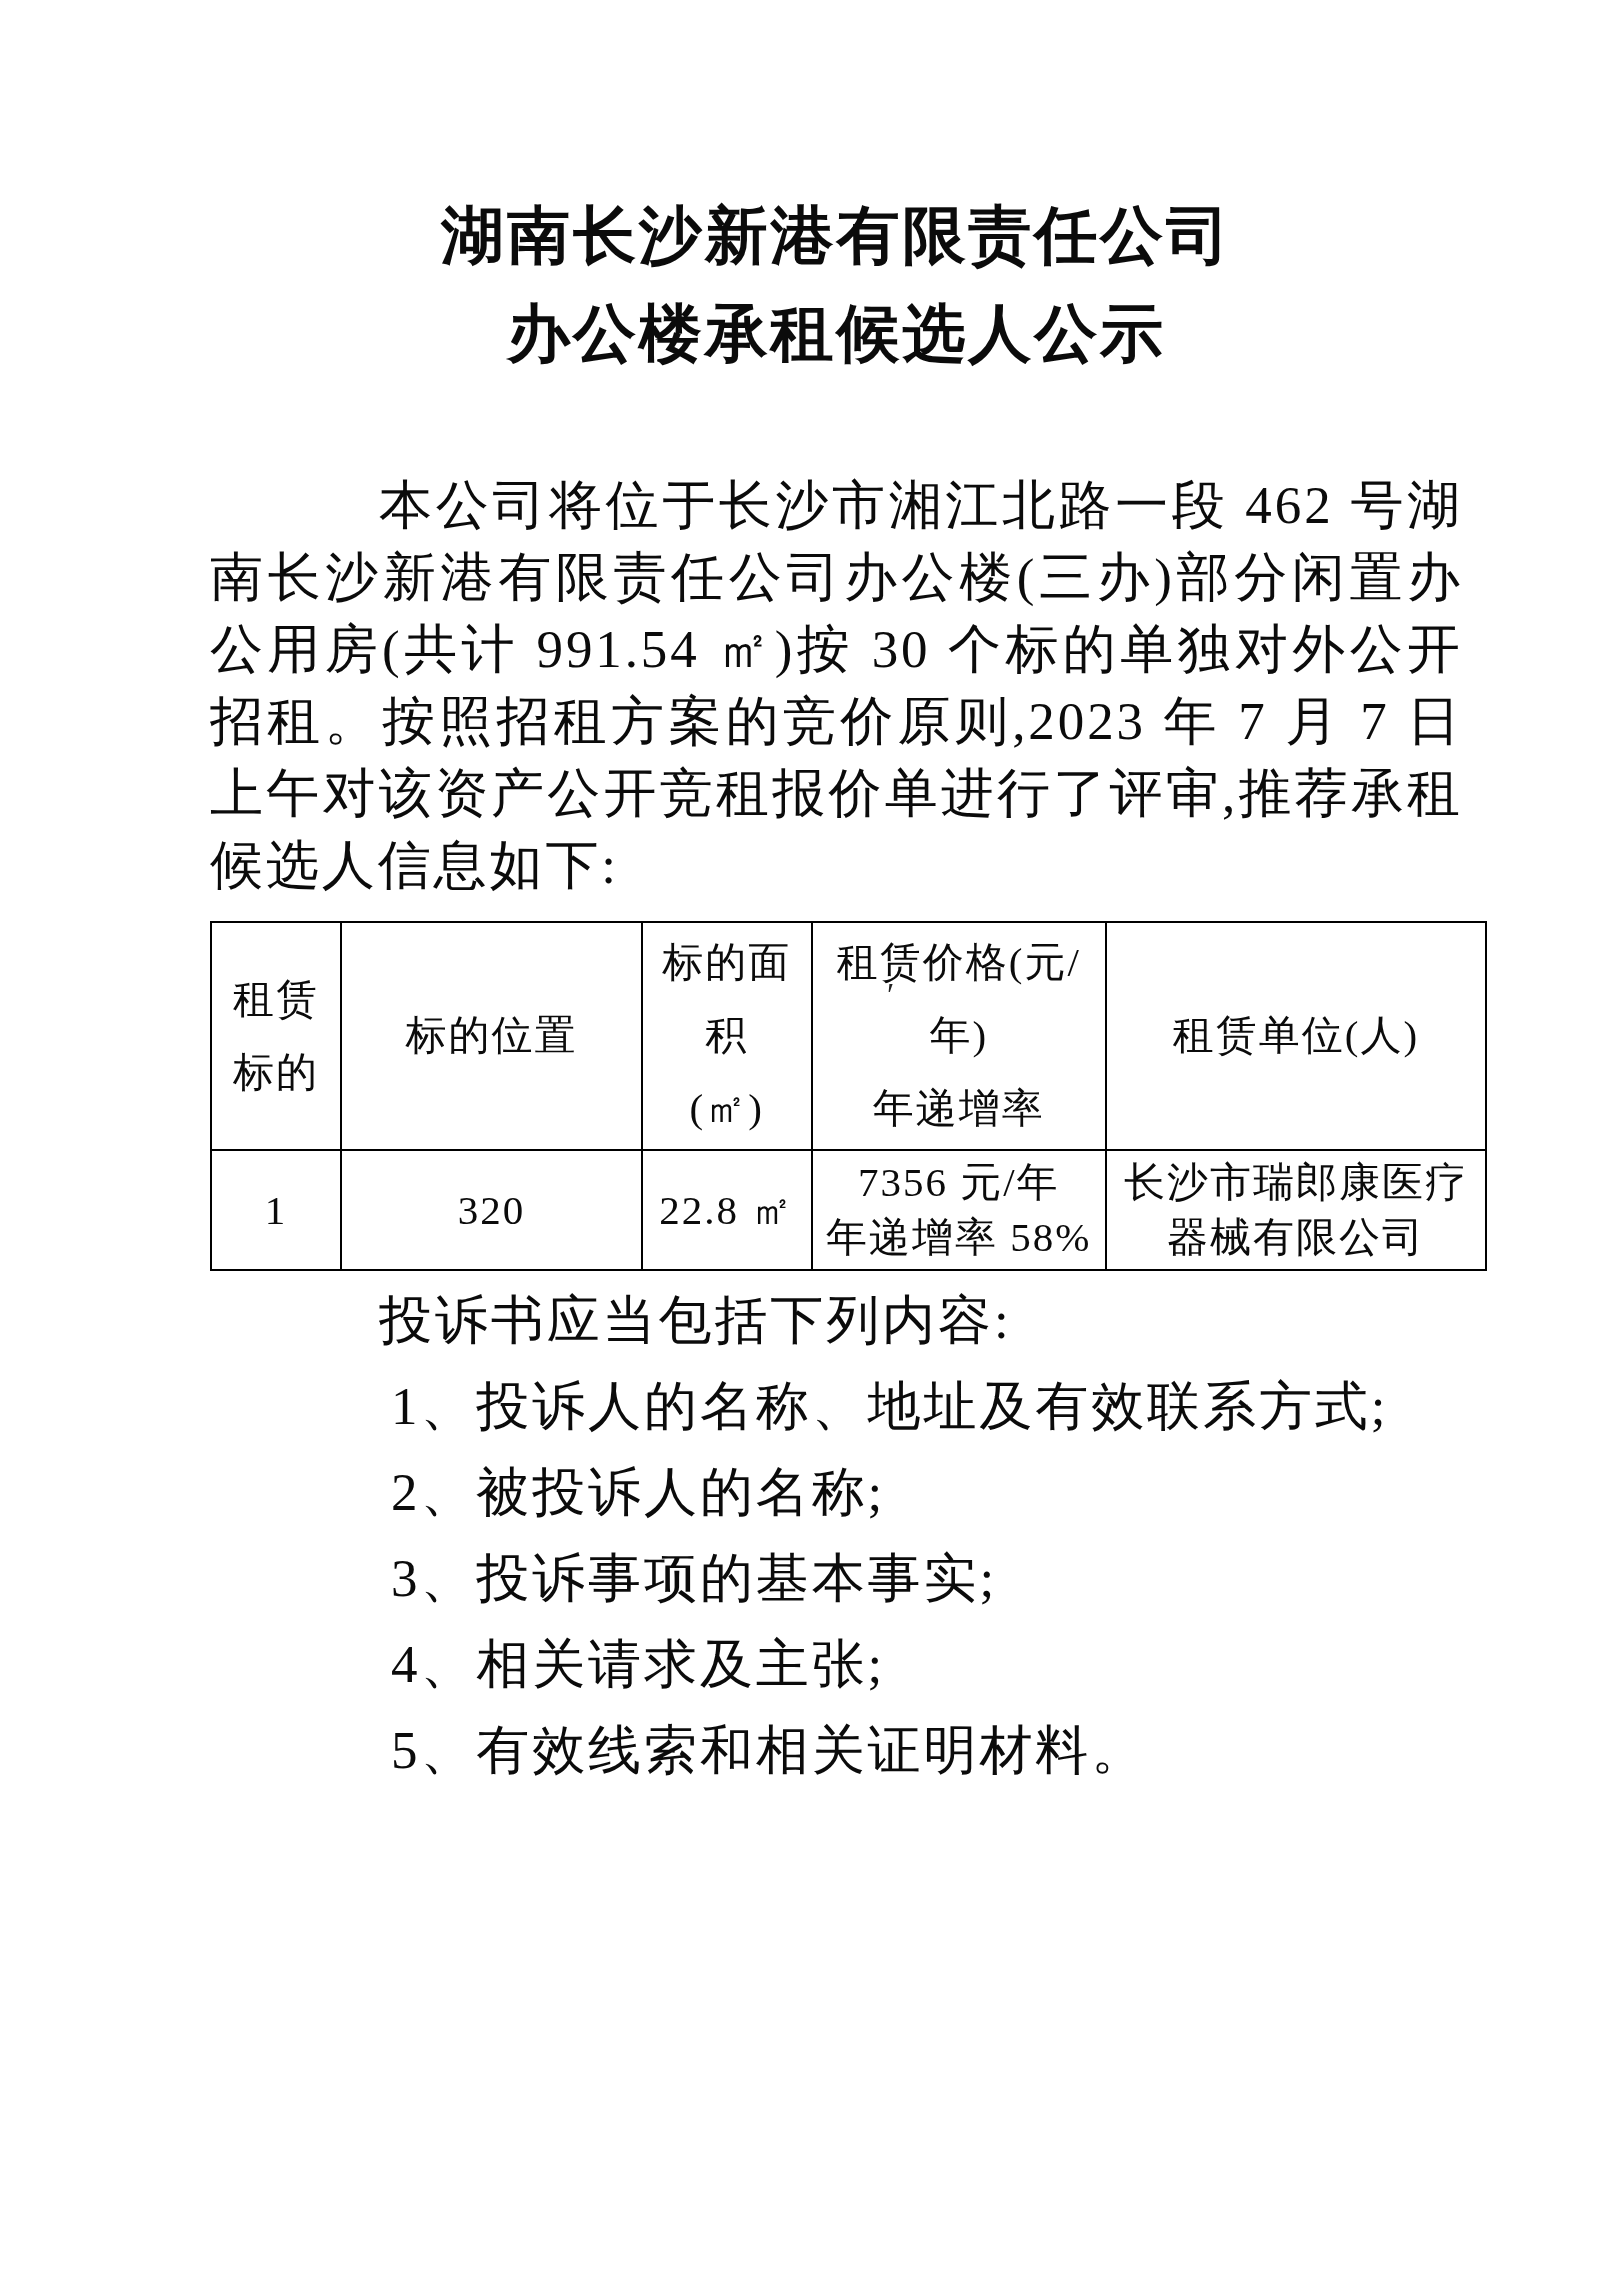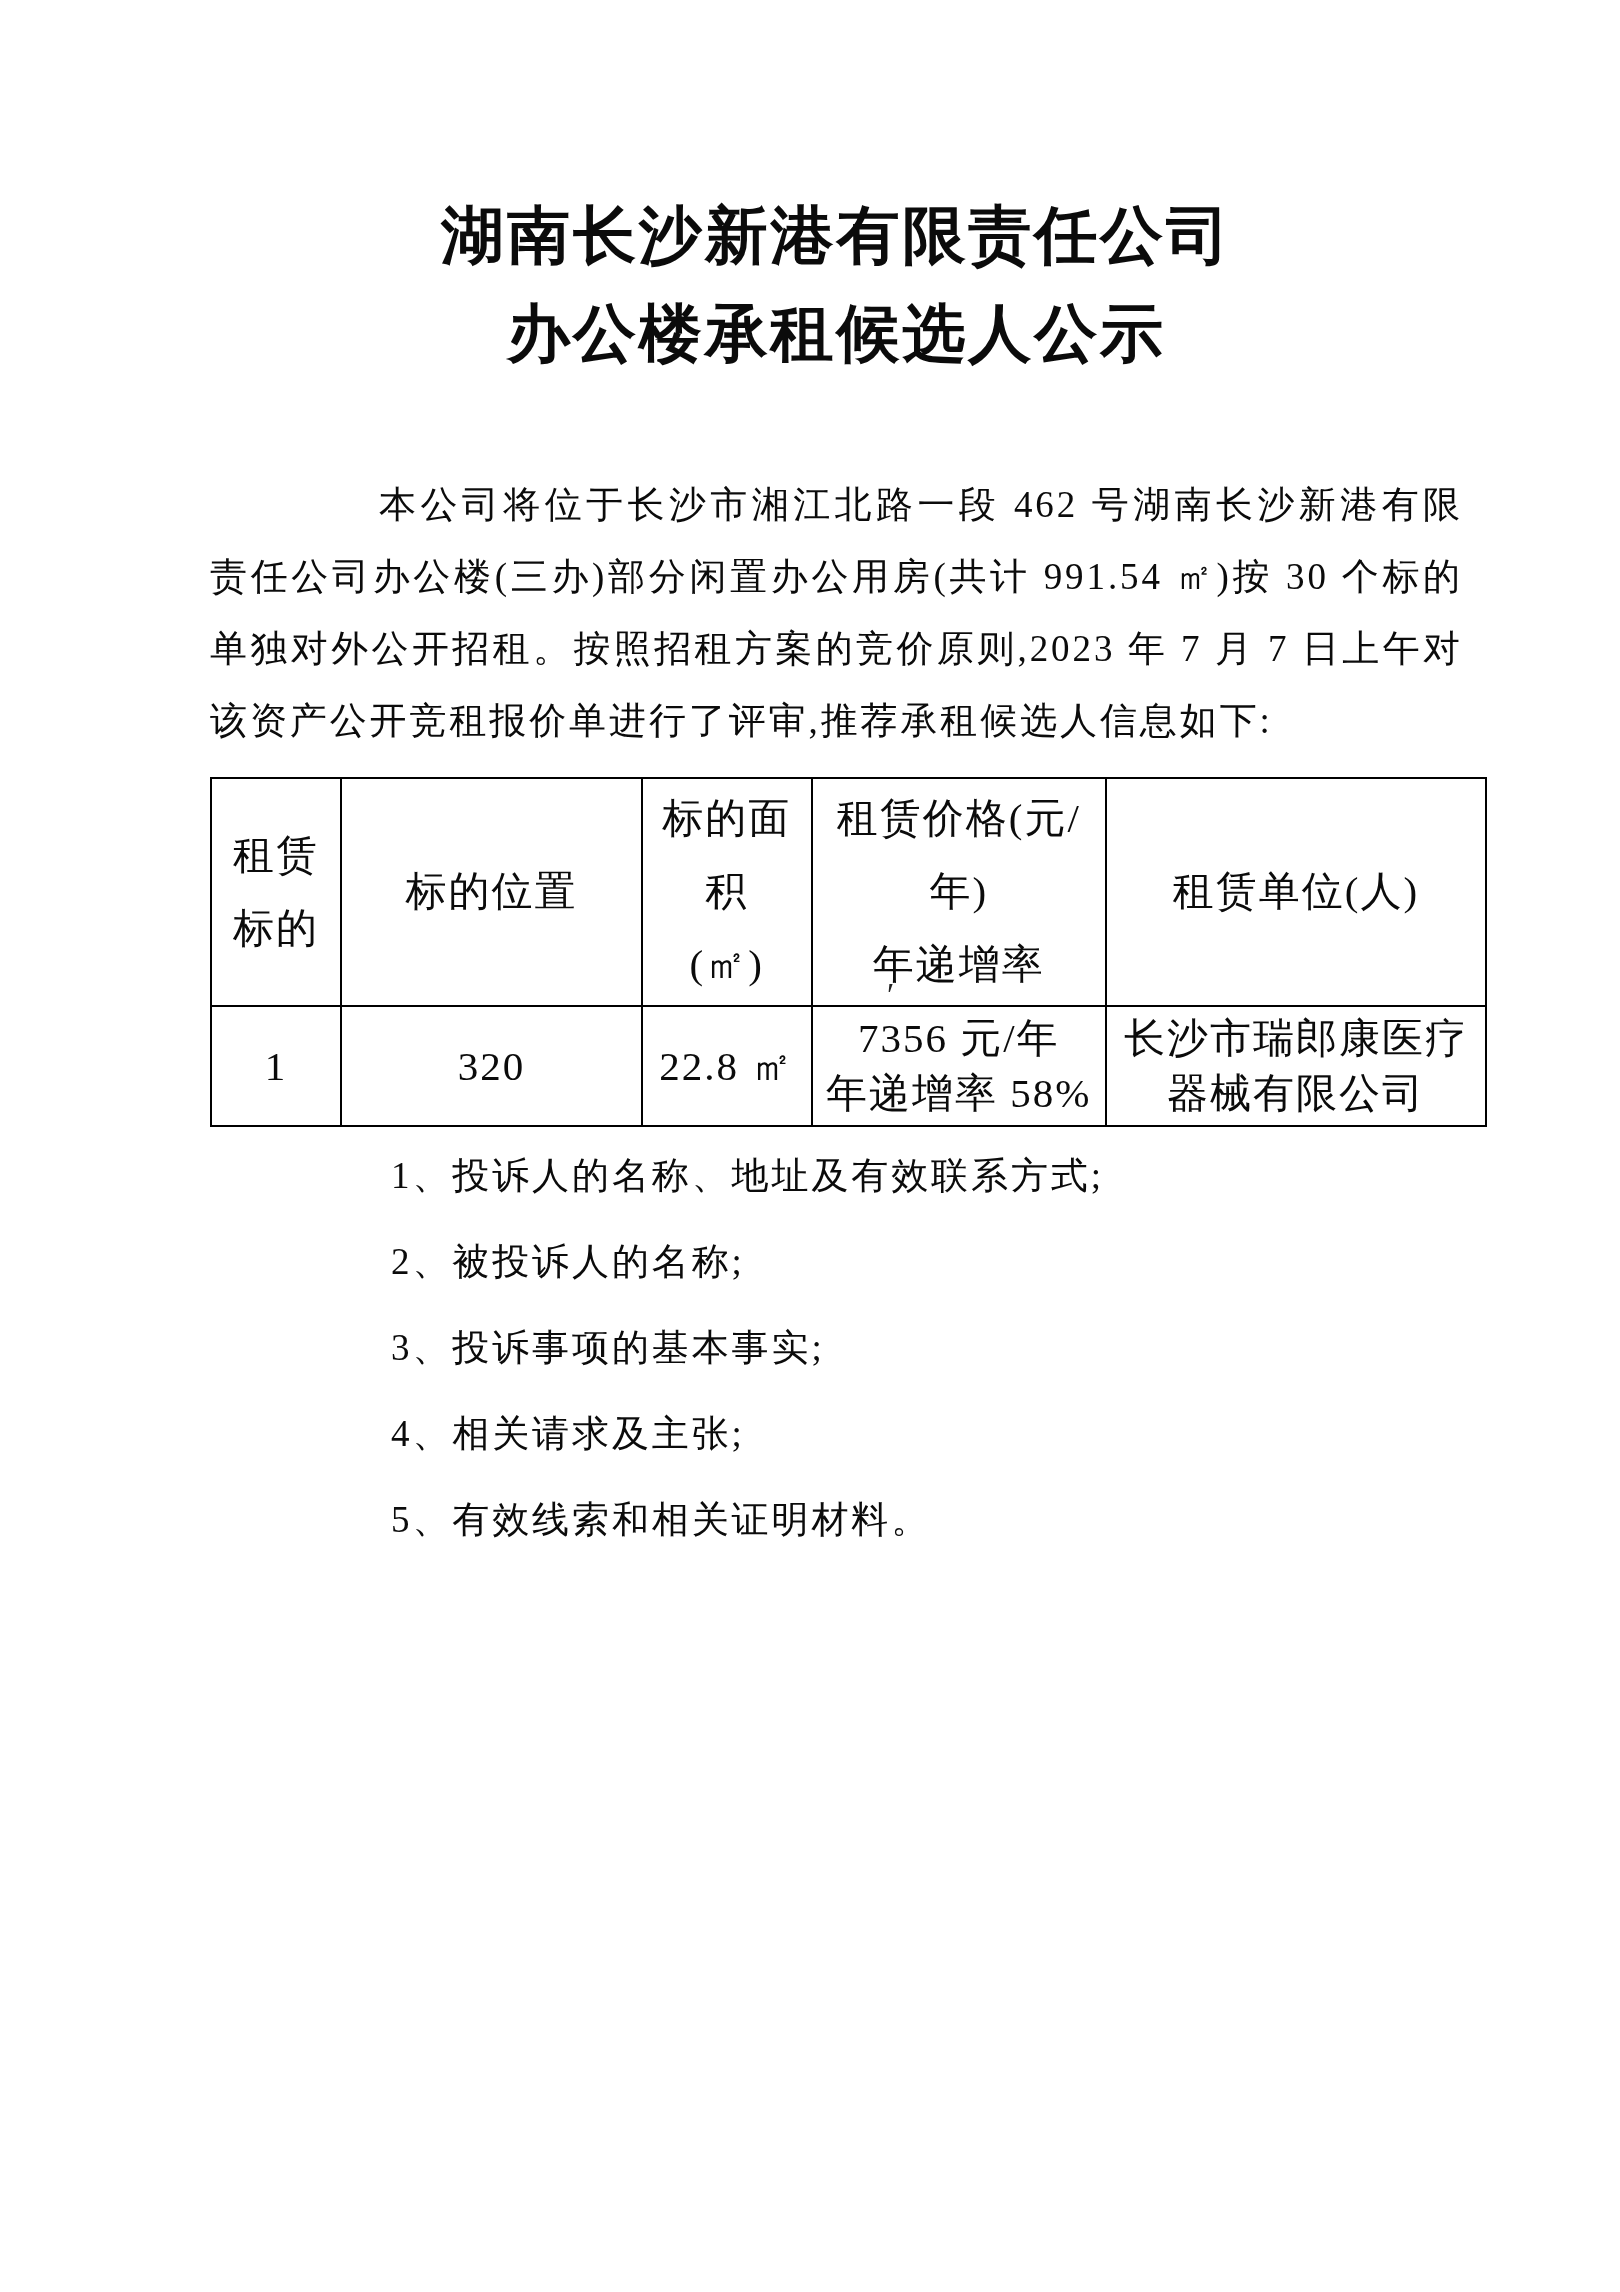--- a/index.html
+++ b/index.html
@@ -27,7 +27,7 @@
   }
   .title-line { display: block; }
   .para {
-    font-size: 37px;
+    font-size: 53px;
     line-height: 74px;
     text-align: justify;
     letter-spacing: 2.9px;

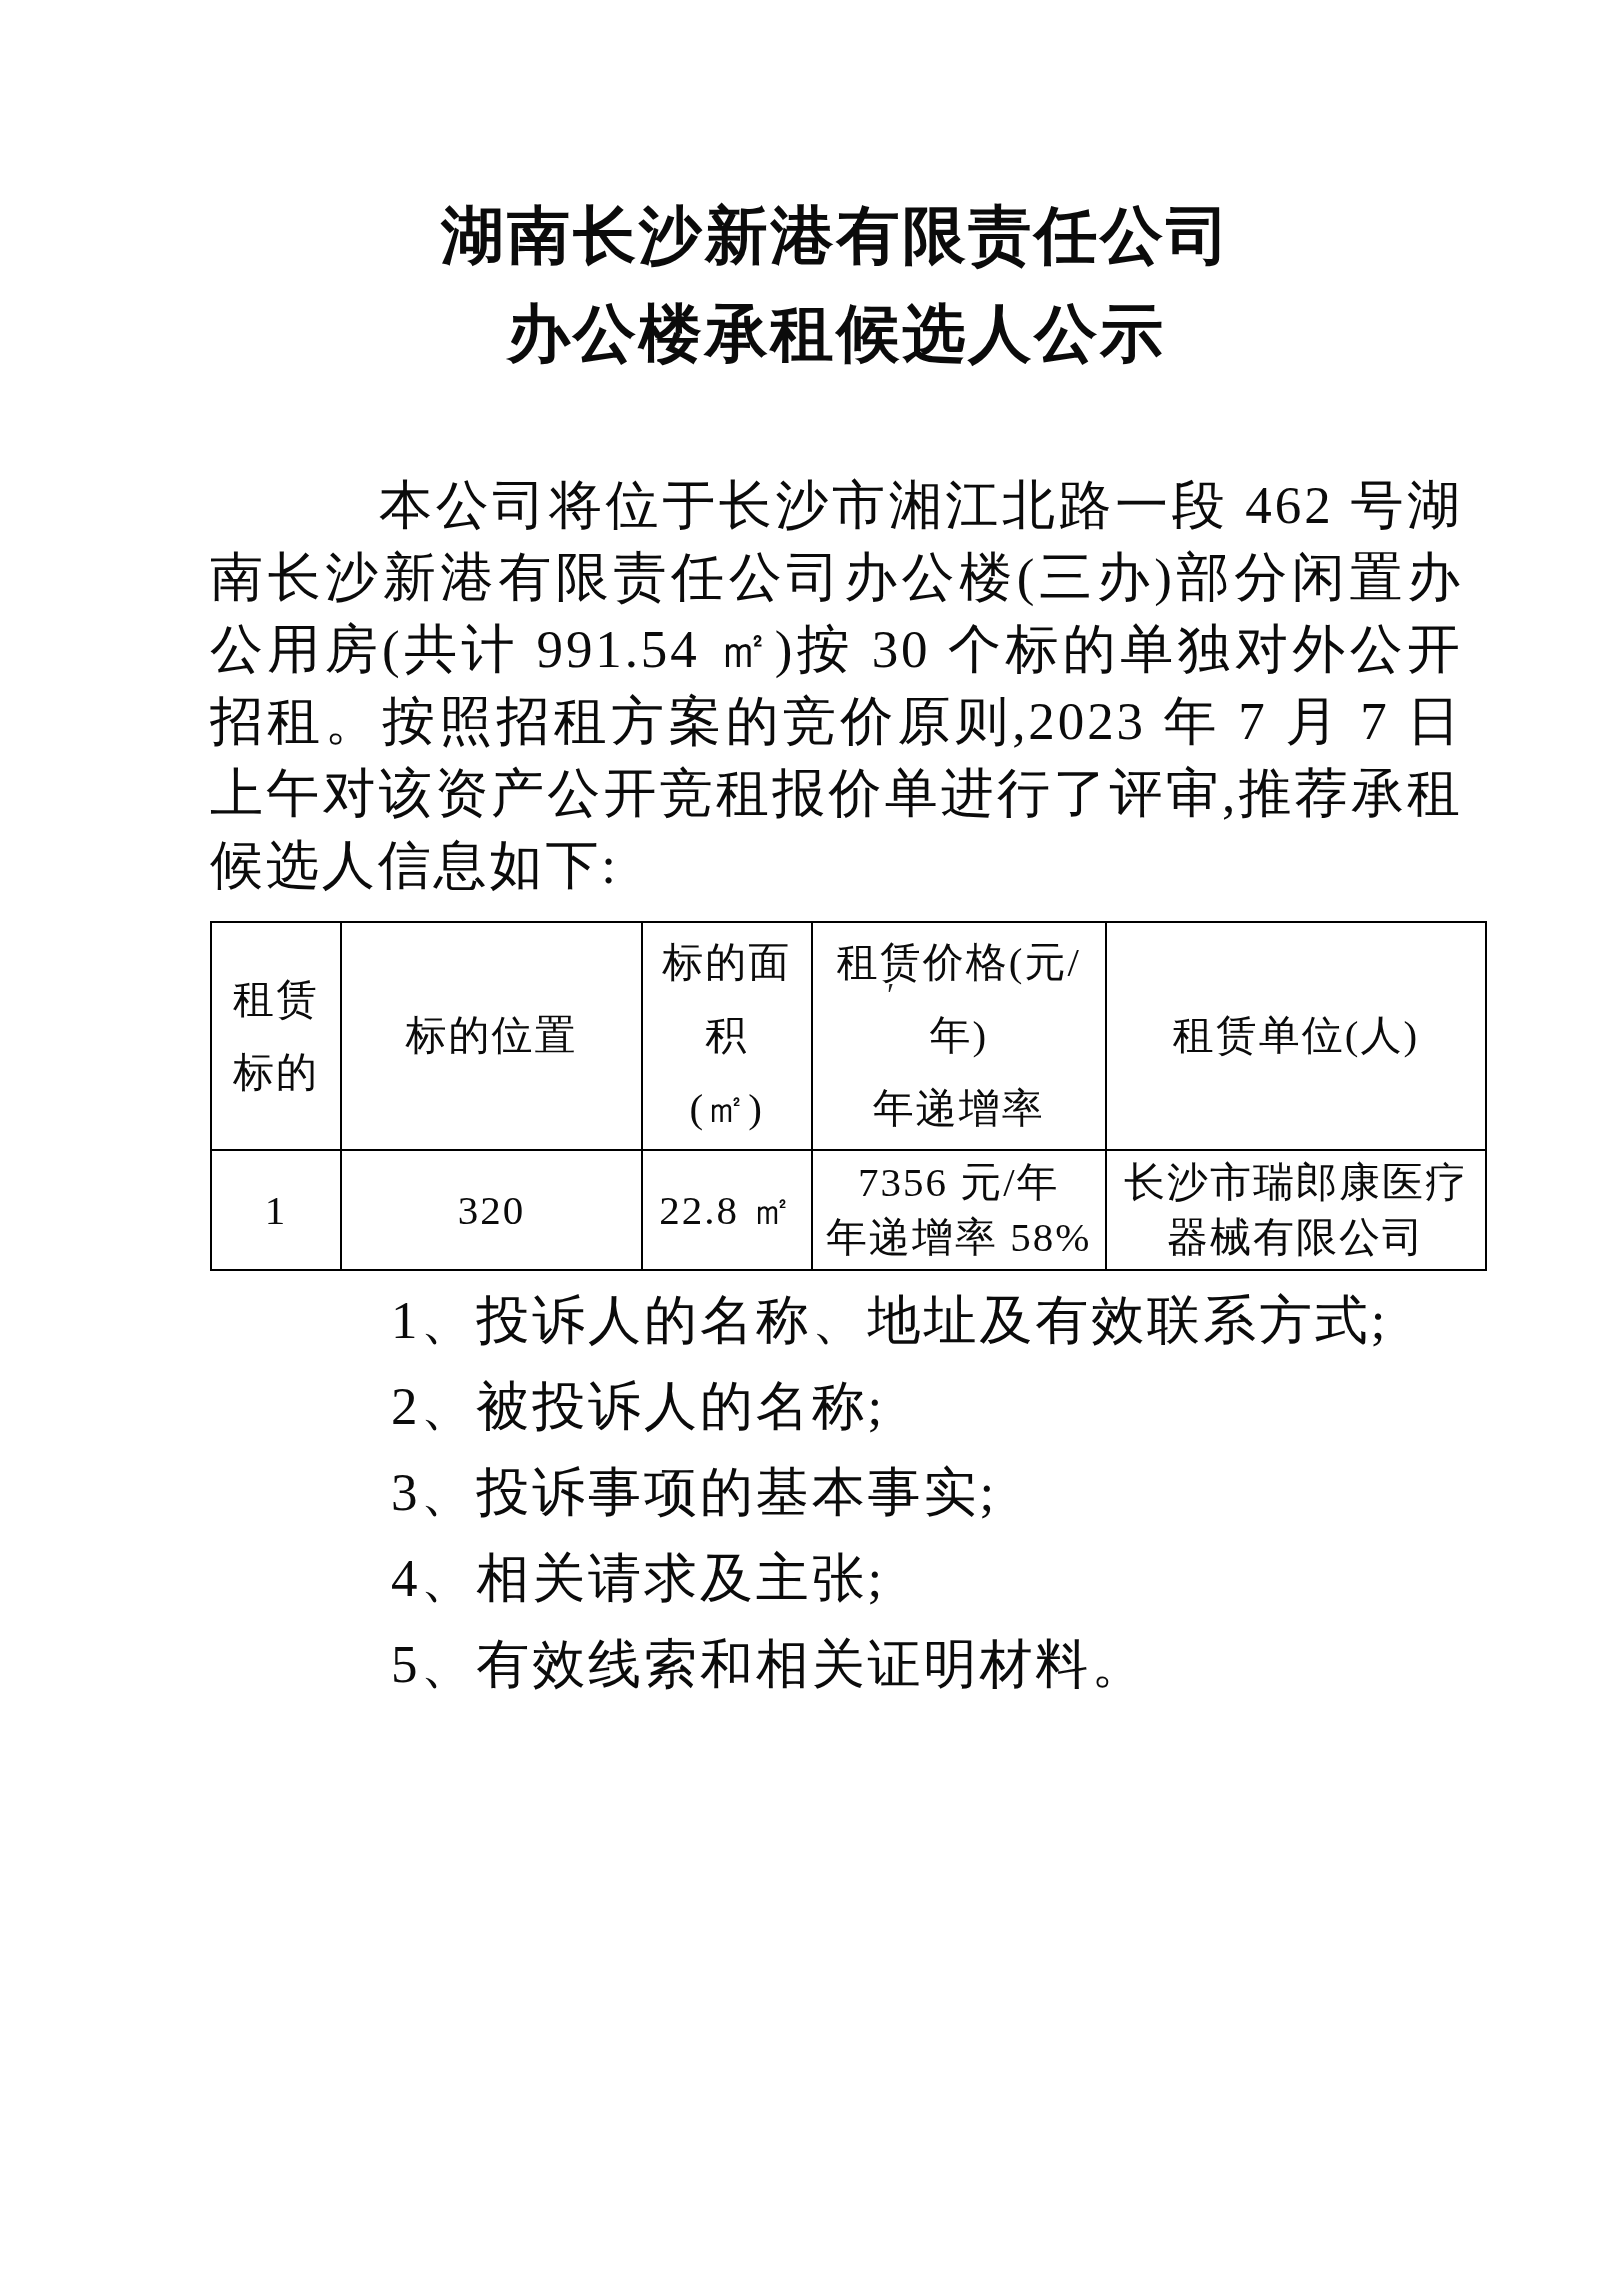--- a/index.html
+++ b/index.html
@@ -109,6 +109,7 @@
   </table>
 
 
+  <p class="para indent">投诉书应当包括下列内容:</p>
 
   <ol class="complaint-list">
     <li class="para indent">1、投诉人的名称、地址及有效联系方式;</li>

